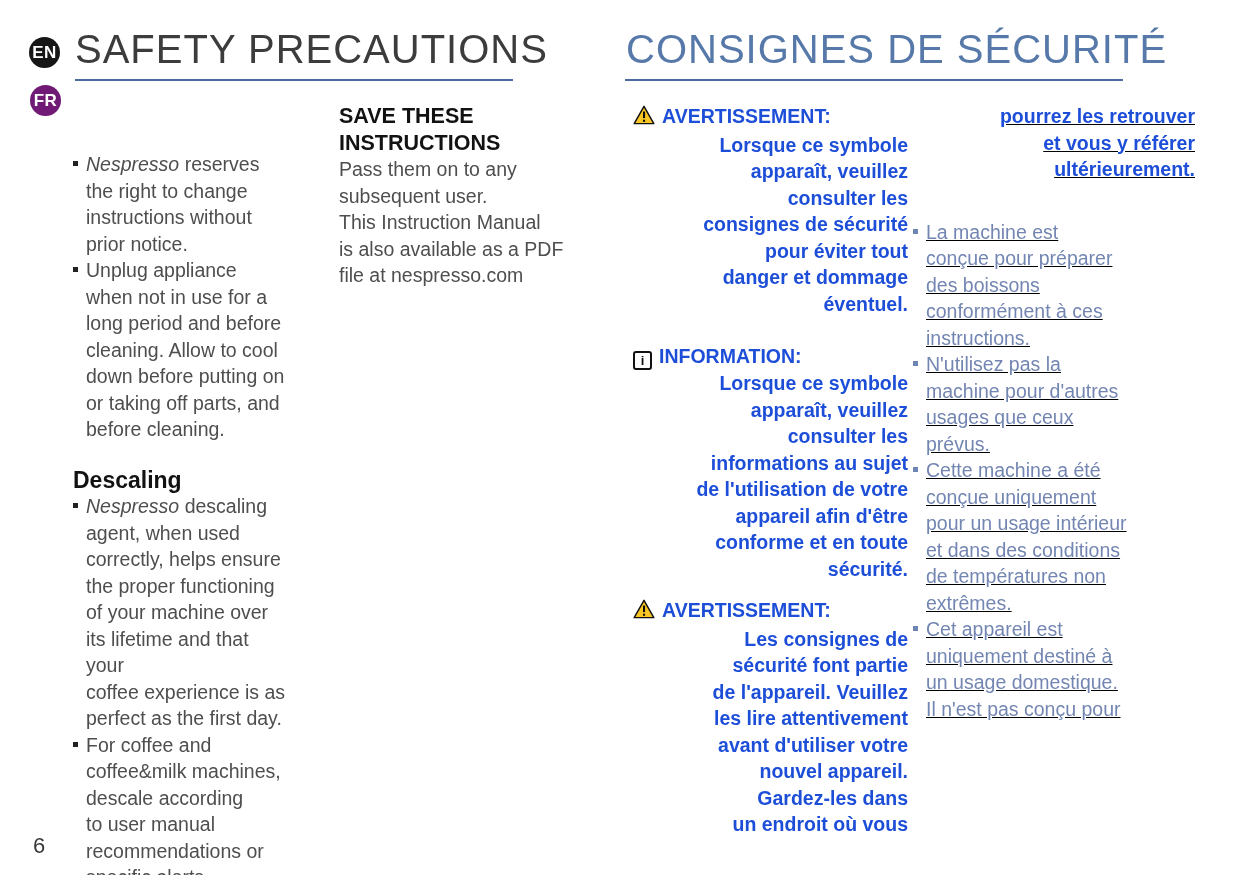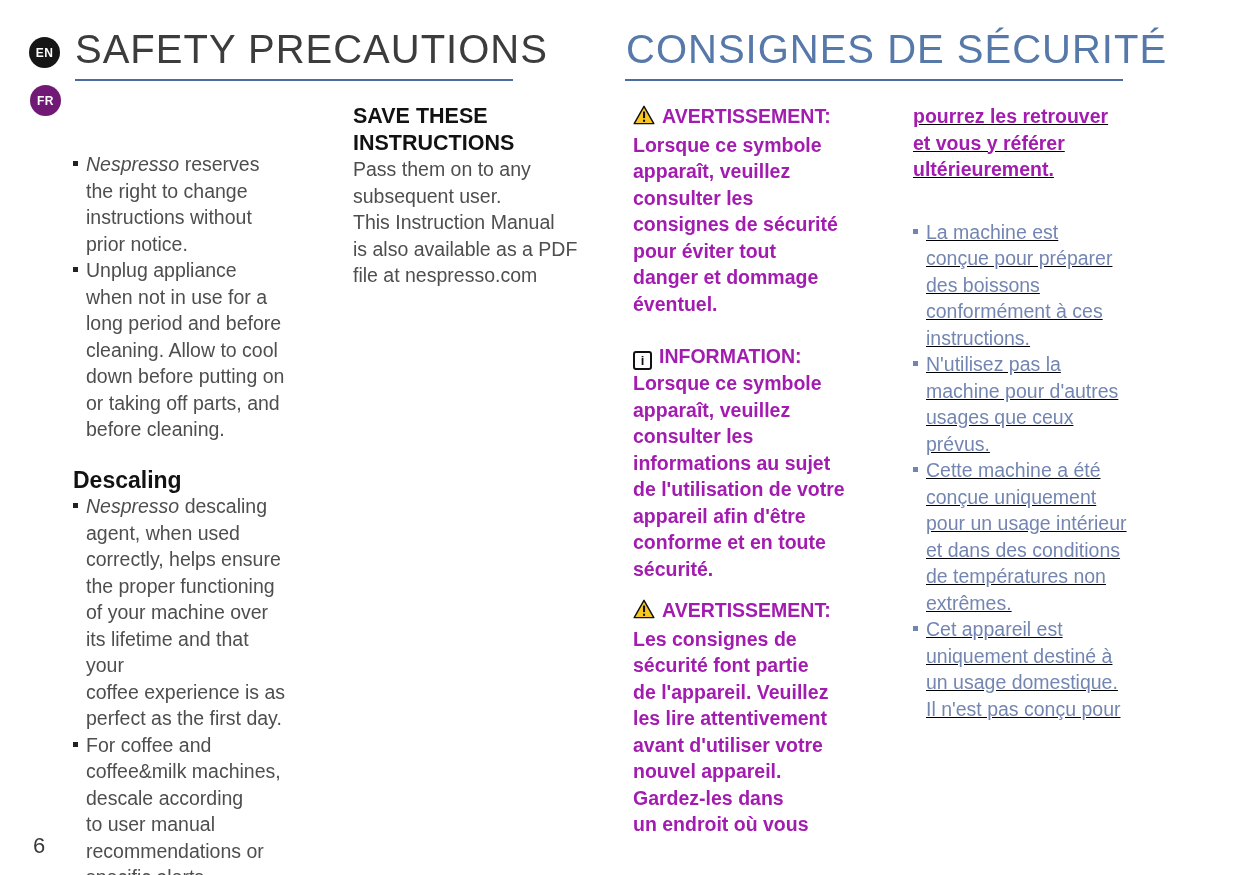--- a/index.html
+++ b/index.html
@@ -13,7 +13,7 @@
   .badge {
     position:absolute; width:31px; height:31px; border-radius:50%;
     display:flex; align-items:center; justify-content:center;
-    color:#ffffff; font-size:12px; font-weight:700; letter-spacing:.5px;
+    color:#ffffff; font-size:17px; font-weight:700; letter-spacing:.5px;
   }
   .badge-en { left:29px; top:37px; background:#161616; }
   .badge-fr { left:30px; top:85px; background:#701a75; }

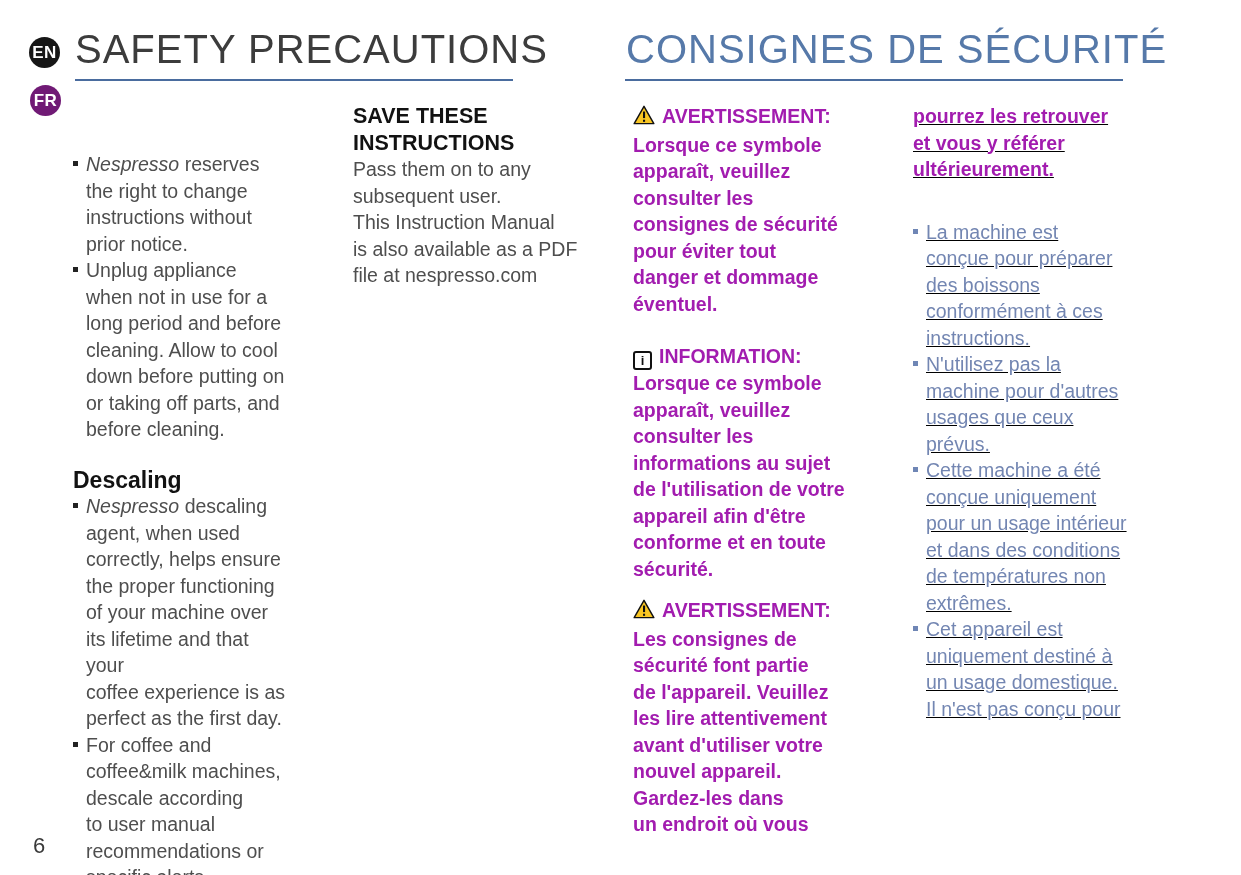--- a/index.html
+++ b/index.html
@@ -32,7 +32,7 @@
   
   .col { position:absolute; top:103px; font-size:19.5px; line-height:26.5px; }
   .col1 { left:73px;  width:268px;margin-top:48px; }
-  .col2 { left:353px; width:272px; }
+  .col2 { left:339px; width:272px; }
   .col3 { left:633px; width:275px; }
   .col4 { left:913px; width:282px;text-decoration:underline; }
 

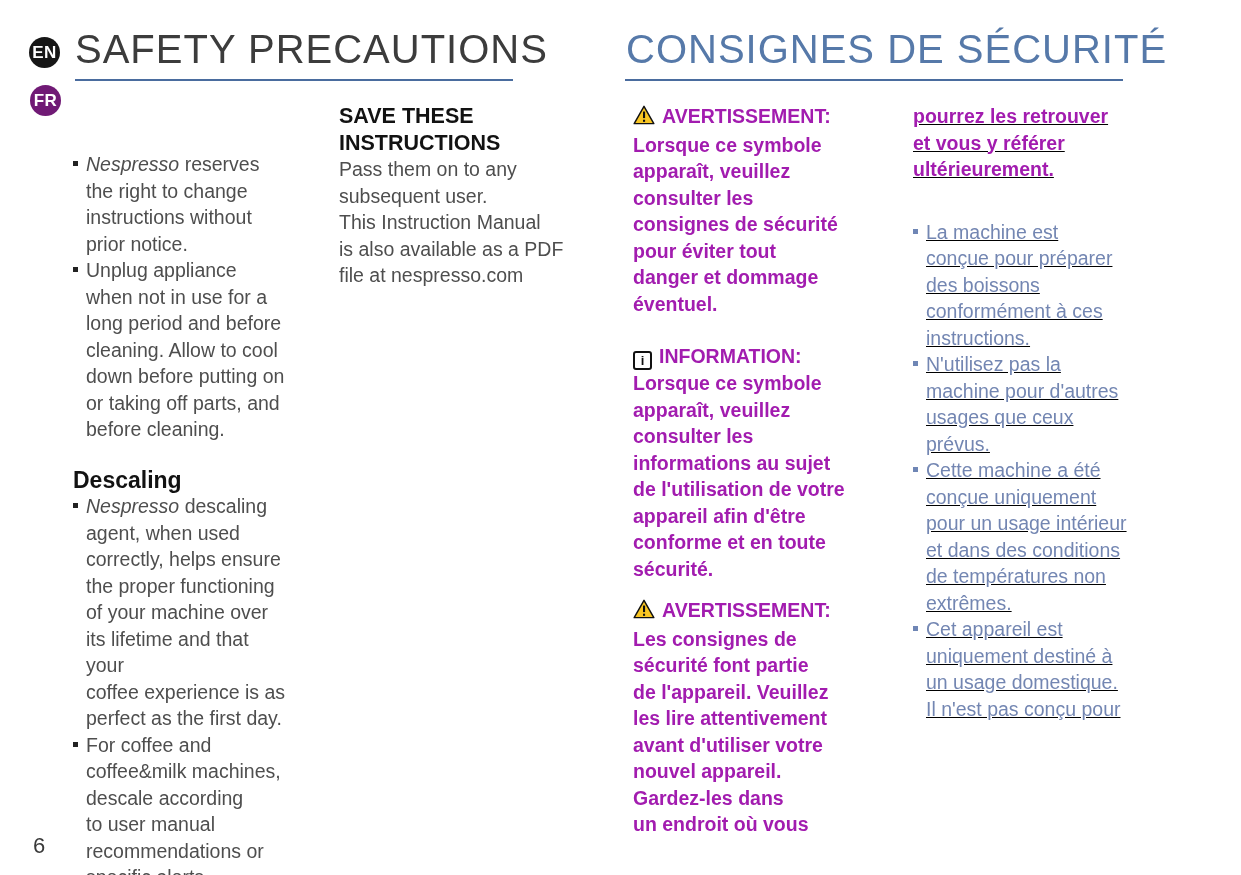--- a/index.html
+++ b/index.html
@@ -48,7 +48,7 @@
   .fr-bullet { background:#6f86b5; }
   .btext { flex:1 1 auto; }
 
-  .fr-bold  { color:#a21caf; font-weight:700; }
+  .fr-bold  { color:#1d4ed8; font-weight:700;text-align:right; }
   .fr-light { color:#7386b2; }
   .fr-block.info  { margin-top:26px; }
   .fr-block.warn2 { margin-top:15px; }

